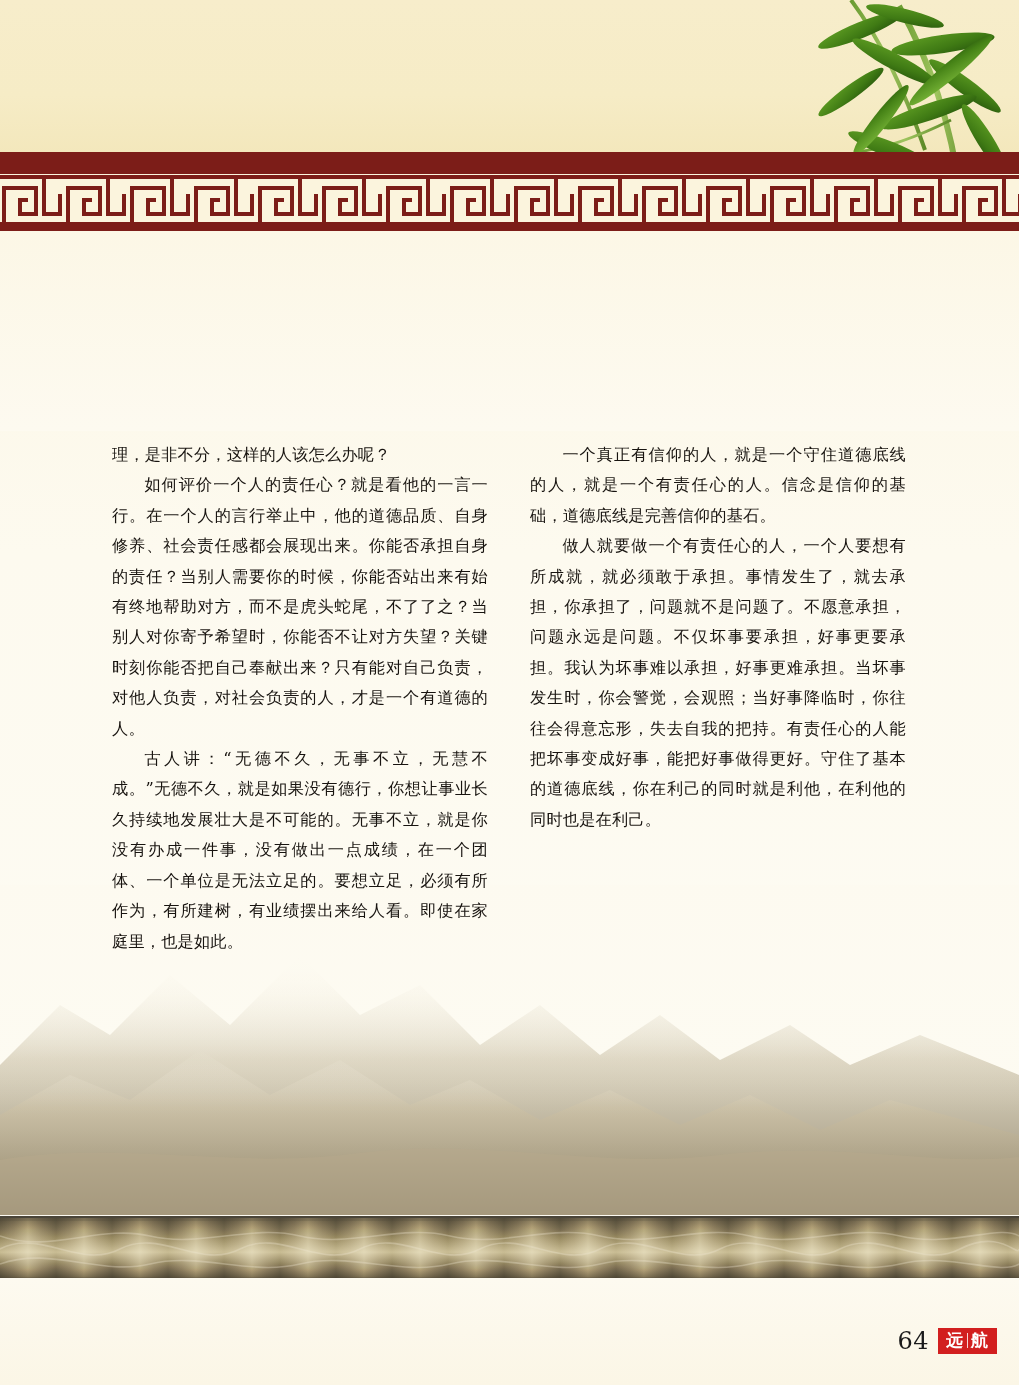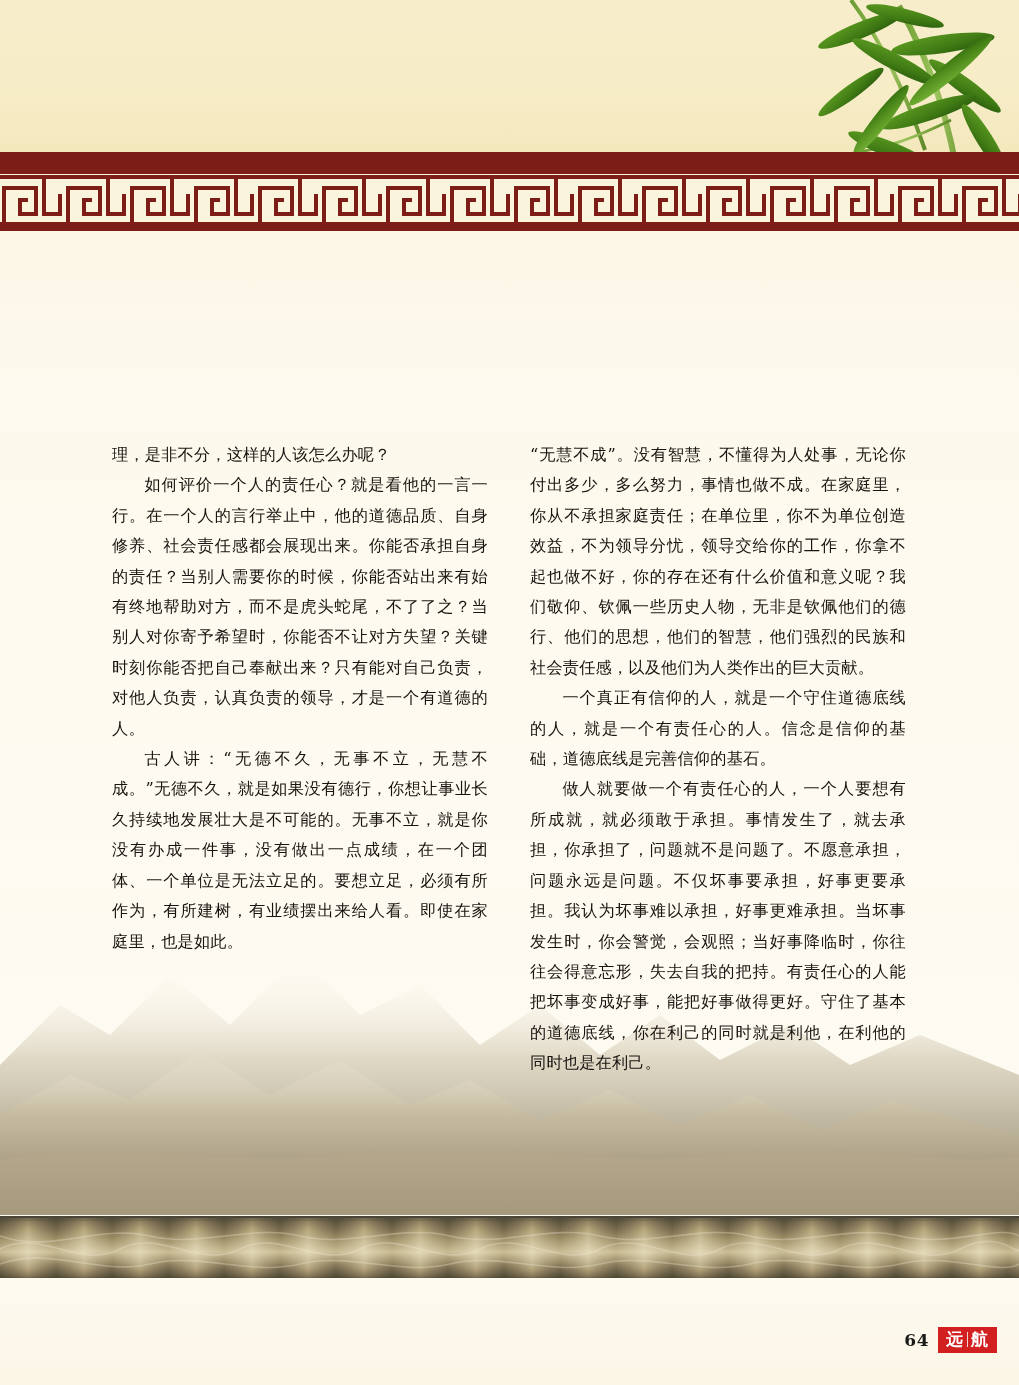--- a/index.html
+++ b/index.html
@@ -312,7 +312,6 @@
       <p class="indent">古人讲：“无德不久，无事不立，无慧不成。”无德不久，就是如果没有德行，你想让事业长久持续地发展壮大是不可能的。无事不立，就是你没有办成一件事，没有做出一点成绩，在一个团体、一个单位是无法立足的。要想立足，必须有所作为，有所建树，有业绩摆出来给人看。即使在家庭里，也是如此。</p>
     </div>
     <div class="col">
-      <p>“无慧不成”。没有智慧，不懂得为人处事，无论你付出多少，多么努力，事情也做不成。在家庭里，你从不承担家庭责任；在单位里，你不为单位创造效益，不为领导分忧，领导交给你的工作，你拿不起也做不好，你的存在还有什么价值和意义呢？我们敬仰、钦佩一些历史人物，无非是钦佩他们的德行、他们的思想，他们的智慧，他们强烈的民族和社会责任感，以及他们为人类作出的巨大贡献。</p>
       <p class="indent">一个真正有信仰的人，就是一个守住道德底线的人，就是一个有责任心的人。信念是信仰的基础，道德底线是完善信仰的基石。</p>
       <p class="indent">做人就要做一个有责任心的人，一个人要想有所成就，就必须敢于承担。事情发生了，就去承担，你承担了，问题就不是问题了。不愿意承担，问题永远是问题。不仅坏事要承担，好事更要承担。我认为坏事难以承担，好事更难承担。当坏事发生时，你会警觉，会观照；当好事降临时，你往往会得意忘形，失去自我的把持。有责任心的人能把坏事变成好事，能把好事做得更好。守住了基本的道德底线，你在利己的同时就是利他，在利他的同时也是在利己。</p>
     </div>

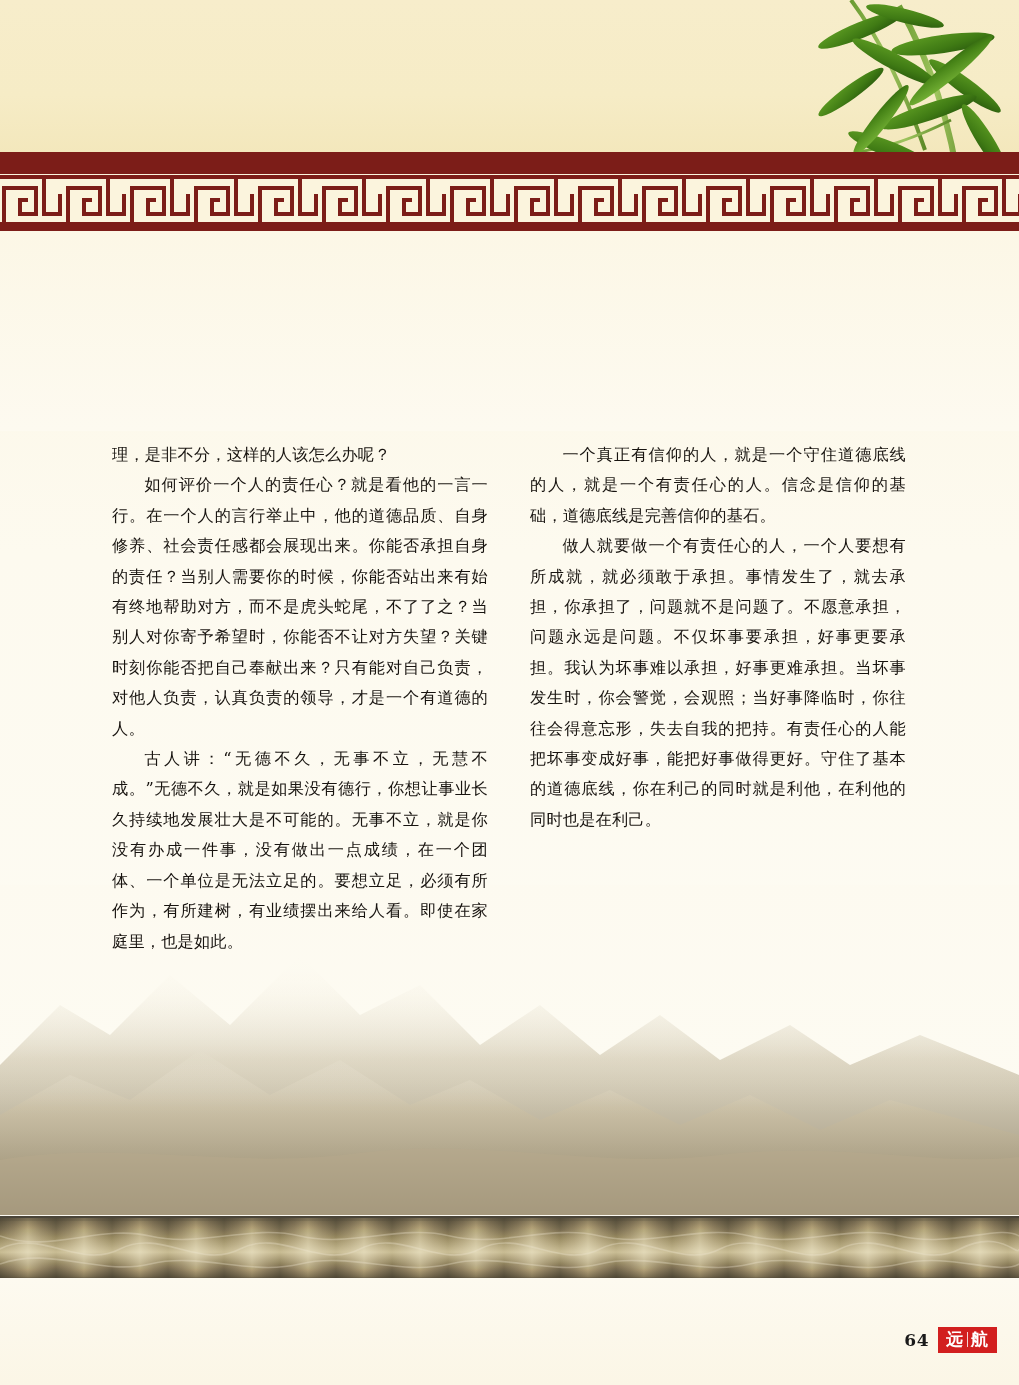--- a/index.html
+++ b/index.html
@@ -308,7 +308,7 @@
   <div class="content">
     <div class="col">
       <p>理，是非不分，这样的人该怎么办呢？</p>
-      <p class="indent">如何评价一个人的责任心？就是看他的一言一行。在一个人的言行举止中，他的道德品质、自身修养、社会责任感都会展现出来。你能否承担自身的责任？当别人需要你的时候，你能否站出来有始有终地帮助对方，而不是虎头蛇尾，不了了之？当别人对你寄予希望时，你能否不让对方失望？关键时刻你能否把自己奉献出来？只有能对自己负责，对他人负责，认真负责的领导，才是一个有道德的人。</p>
+      <p class="indent">如何评价一个人的责任心？就是看他的一言一行。在一个人的言行举止中，他的道德品质、自身修养、社会责任感都会展现出来。你能否承担自身的责任？当别人需要你的时候，你能否站出来有始有终地帮助对方，而不是虎头蛇尾，不了了之？当别人对你寄予希望时，你能否不让对方失望？关键时刻你能否把自己奉献出来？只有能对自己负责，对他人负责，对社会负责的人，才是一个有道德的人。</p>
       <p class="indent">古人讲：“无德不久，无事不立，无慧不成。”无德不久，就是如果没有德行，你想让事业长久持续地发展壮大是不可能的。无事不立，就是你没有办成一件事，没有做出一点成绩，在一个团体、一个单位是无法立足的。要想立足，必须有所作为，有所建树，有业绩摆出来给人看。即使在家庭里，也是如此。</p>
     </div>
     <div class="col">

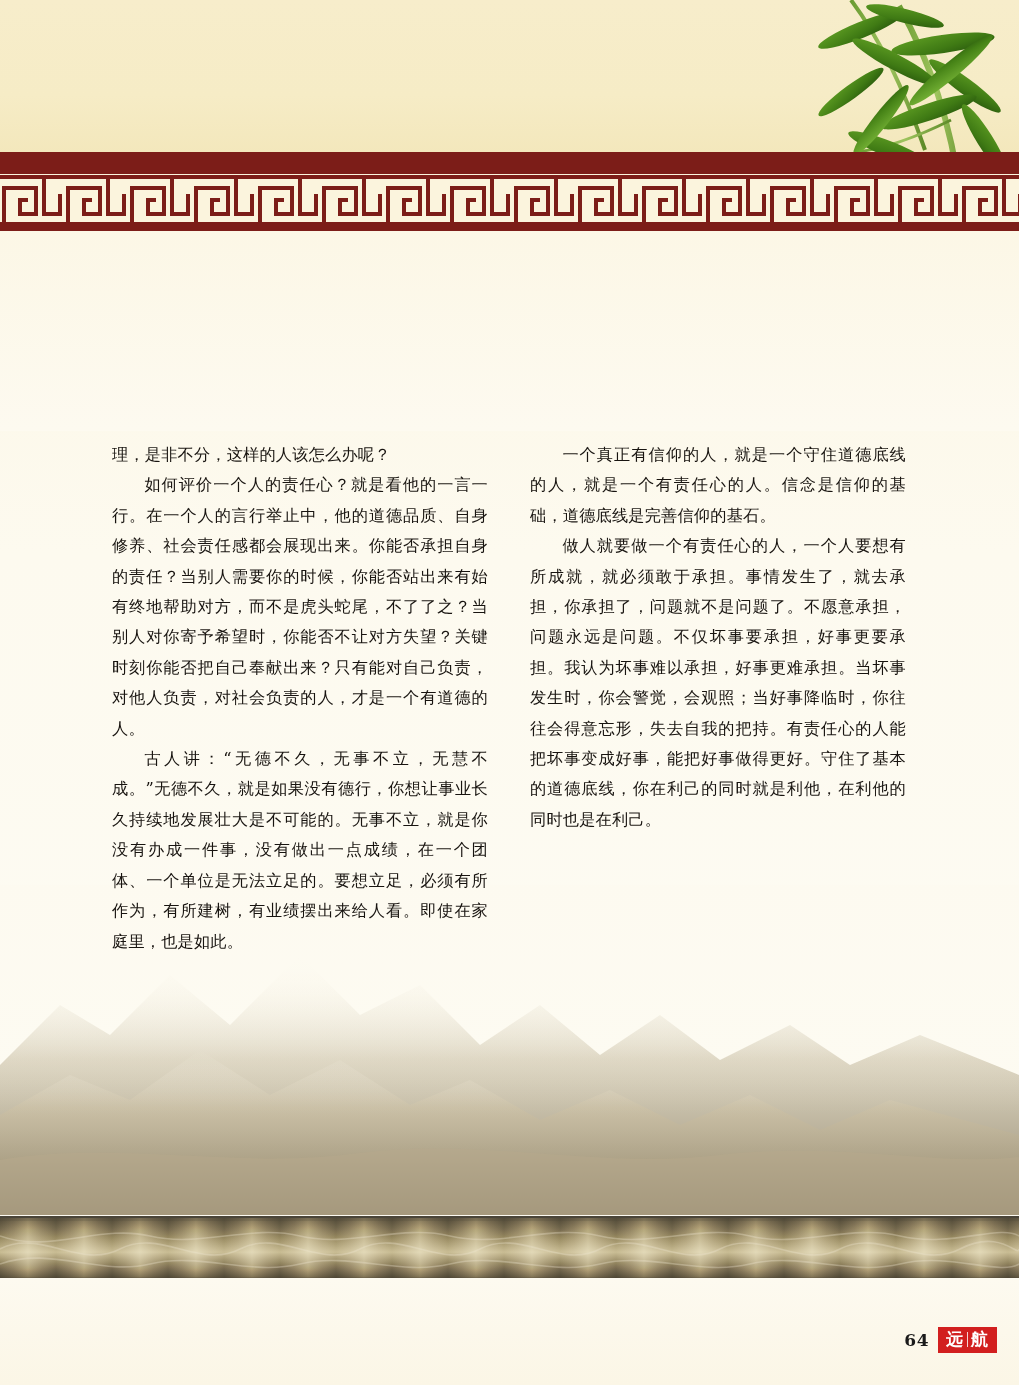--- a/index.html
+++ b/index.html
@@ -129,9 +129,9 @@
   }
   .page-num {
     font-family: "DejaVu Serif", "Liberation Serif", serif;
-    font-size: 17px;
+    font-size: 24px;
     color: #1a1a1a;
-    font-weight: bold;
+    font-weight: normal;
     letter-spacing: .5px;
   }
   .logo {

